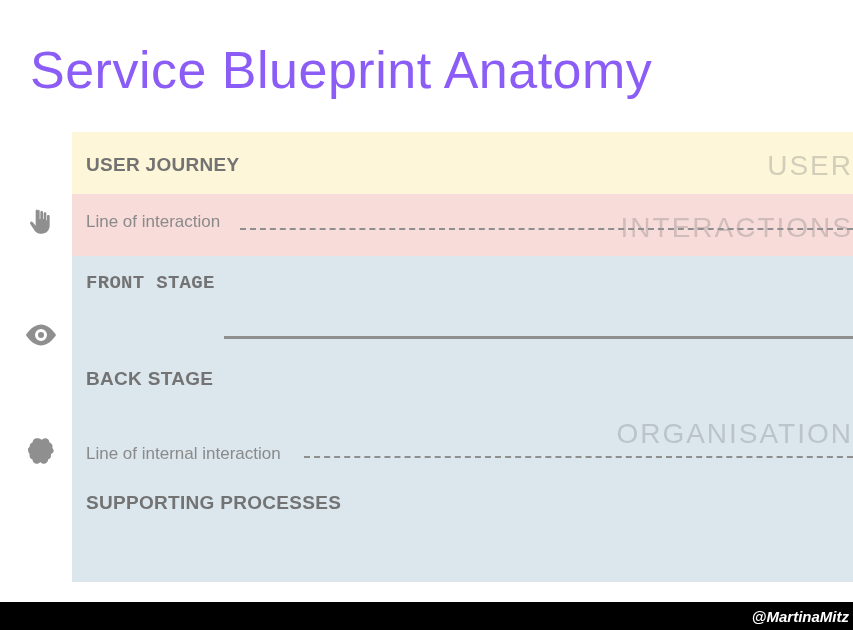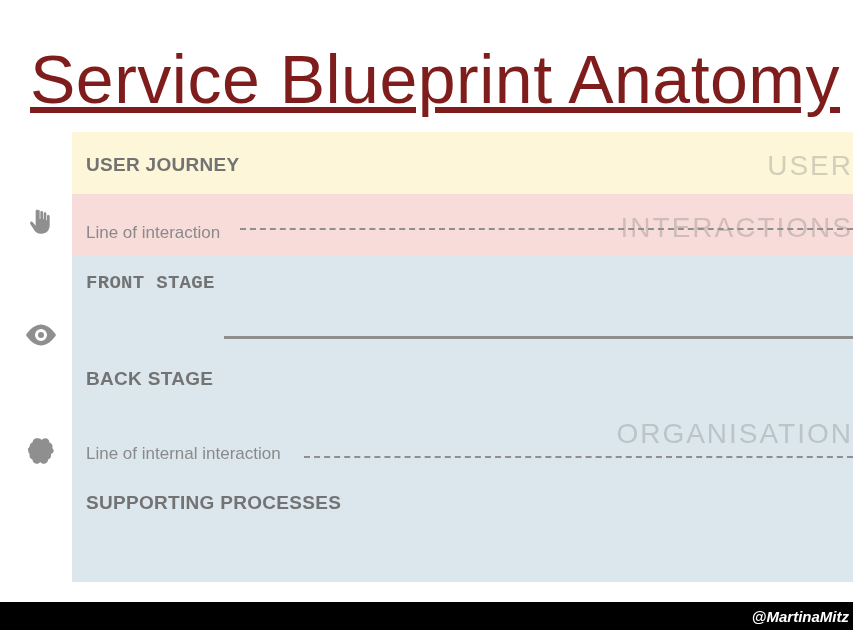--- a/index.html
+++ b/index.html
@@ -15,11 +15,10 @@
     position: absolute;
     left: 30px;
     top: 40px;
-    font-size: 68px;
+    font-size: 52px;
     font-weight: 200;
     letter-spacing: 0.5px;
-    color: #7f1d1d;
-    text-decoration: underline;
+    color: #8b5cf6;
   }
   .diagram {
     position: absolute;

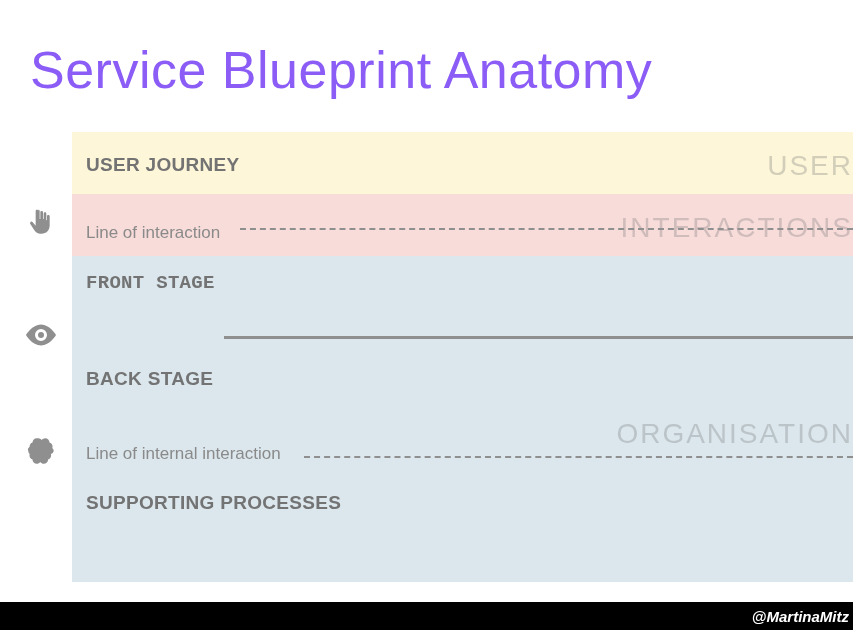--- a/index.html
+++ b/index.html
@@ -113,7 +113,7 @@
   <div class="row-label" style="top:236px;">BACK STAGE</div>
   <div class="row-label" style="top:360px;">SUPPORTING PROCESSES</div>
 
-  <div class="line-label" style="top:91px;">Line of interaction</div>
+  <div class="line-label" style="top:80px;">Line of interaction</div>
   <div class="divider dashed" style="top:96px; left:168px; right:0;"></div>
   <div class="icon" style="top:72px;">
     <svg viewBox="0 0 24 24" width="32" height="32">

